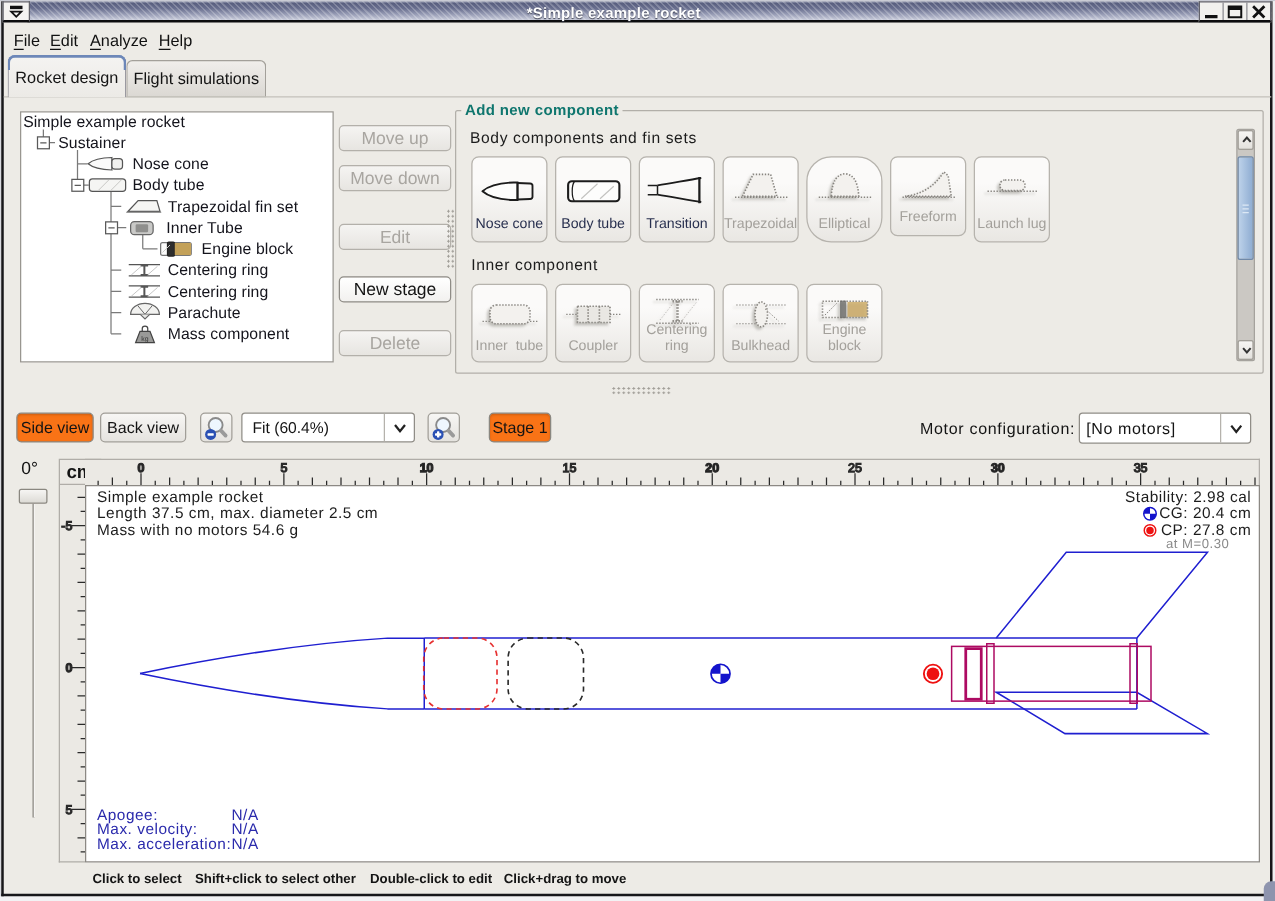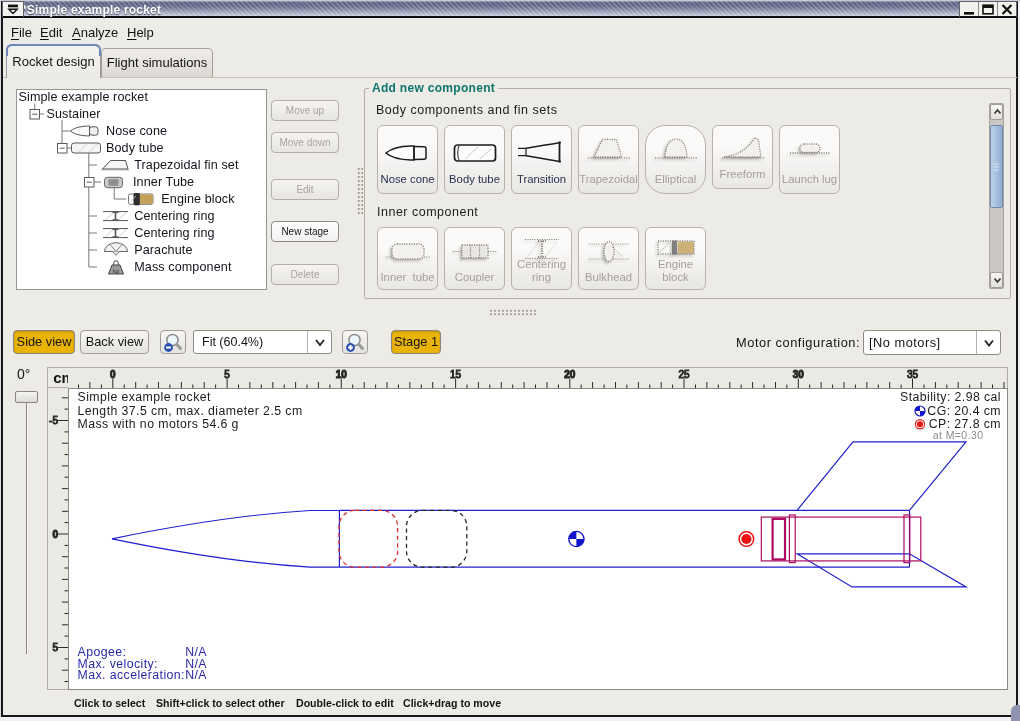--- a/index.html
+++ b/index.html
@@ -18,7 +18,7 @@
    repeating-linear-gradient(45deg, rgba(255,255,255,0.22) 0 1px, rgba(255,255,255,0) 1.5px 3.5px),
    linear-gradient(#9ba0b5 0%, #5a6080 12%, #686e8e 38%, #9ba0b8 72%, #c9ccdb 100%);
   border-bottom:2px solid #0c0c0e; }
-#title-text { position:absolute; left:0; right:57px; top:2px; text-align:left; font-size:12px; font-weight:bold; color:#fff; text-shadow:0 1px 1px #36394a; letter-spacing:0.2px;}
+#title-text { position:absolute; left:0; right:57px; top:2px; text-align:center; font-size:12px; font-weight:bold; color:#fff; text-shadow:0 1px 1px #36394a; letter-spacing:0.2px;}
 #winicon { position:absolute; left:2px; top:1px; width:22px; height:17px; background:#f4f3f1; border:1px solid #62626a; border-bottom:2px solid #0c0c0e;}
 #winbtns { position:absolute; right:3px; top:1px; height:17px; width:58px; background:#f2f1ee; border:1px solid #62626a; border-bottom:2px solid #0c0c0e; display:flex; }
 #winbtns div { flex:1; border-right:1px solid #8a8a90; position:relative; }

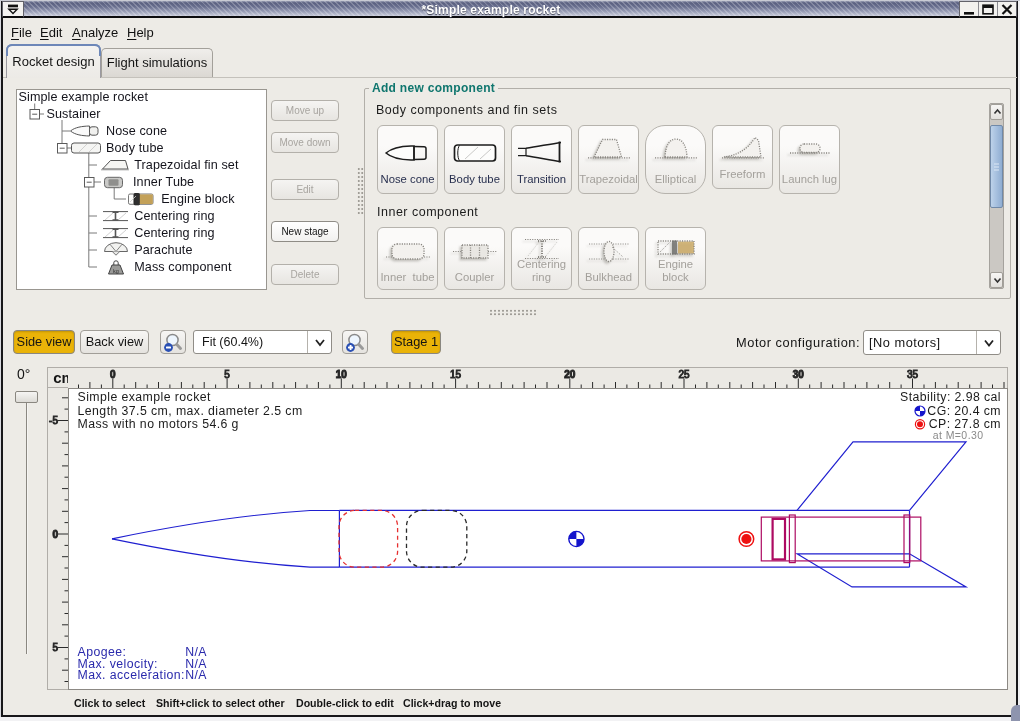--- a/index.html
+++ b/index.html
@@ -38,8 +38,8 @@
 
 #tree { position:absolute; left:16px; top:89px; width:251px; height:201px; background:#fff; border:1px solid #999690; }
 
-.sbtn { position:absolute; left:271px; width:68px; height:21px; border:1px solid #b3b0aa; border-radius:4px;
-  background:linear-gradient(#f5f4f2,#e7e5e1); font-size:10px; color:#a8a5a0; text-align:center; line-height:19px; }
+.sbtn { position:absolute; left:271px; width:90px; height:21px; border:1px solid #b3b0aa; border-radius:4px;
+  background:linear-gradient(#f5f4f2,#e7e5e1); font-size:14px; color:#a8a5a0; text-align:center; line-height:19px; }
 #b-new { border:1px solid #8f8c86; background:linear-gradient(#ffffff,#f2f1ef); color:#141414; }
 
 #vsplit { position:absolute; left:357px; top:167px; width:7px; height:48px;

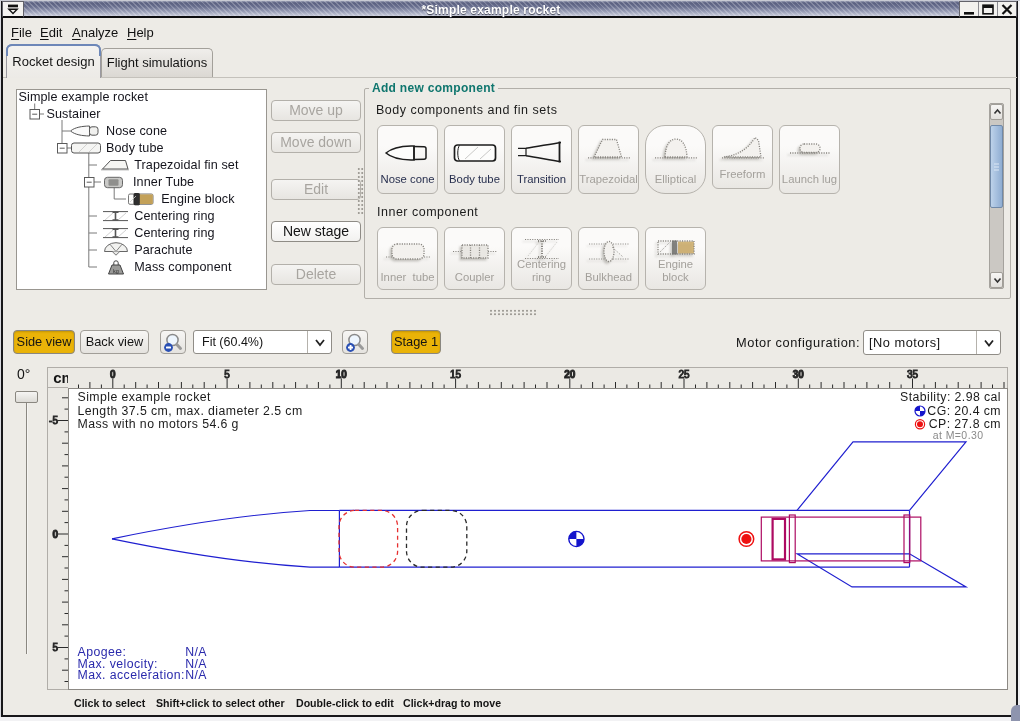--- a/index.html
+++ b/index.html
@@ -63,7 +63,7 @@
 
 .tbtn { position:absolute; top:330px; height:24px; border:1px solid #a19e98; border-radius:4px;
   background:linear-gradient(#f7f6f4,#e5e3df); font-size:12.8px; color:#141414; text-align:center; line-height:22px; }
-.tbtn.pressed { background:#eab308; border-color:#8a8780; box-shadow:inset 0 1px 2px rgba(0,0,0,0.18);text-align:center; }
+.tbtn.pressed { background:#f97316; border-color:#8a8780; box-shadow:inset 0 1px 2px rgba(0,0,0,0.18);text-align:center; }
 #combo-fit { position:absolute; left:193px; top:330px; width:139px; height:24px; background:#fff; border:1px solid #908d87; border-radius:3px; font-size:12.5px; color:#141414; line-height:22px; }
 #combo-fit .arr { position:absolute; right:0; top:0; bottom:0; width:24px; border-left:1px solid #b5b2ac; }
 #mc-label { position:absolute; left:736px; top:335px; font-size:12.8px; color:#141414; letter-spacing:0.55px; }

